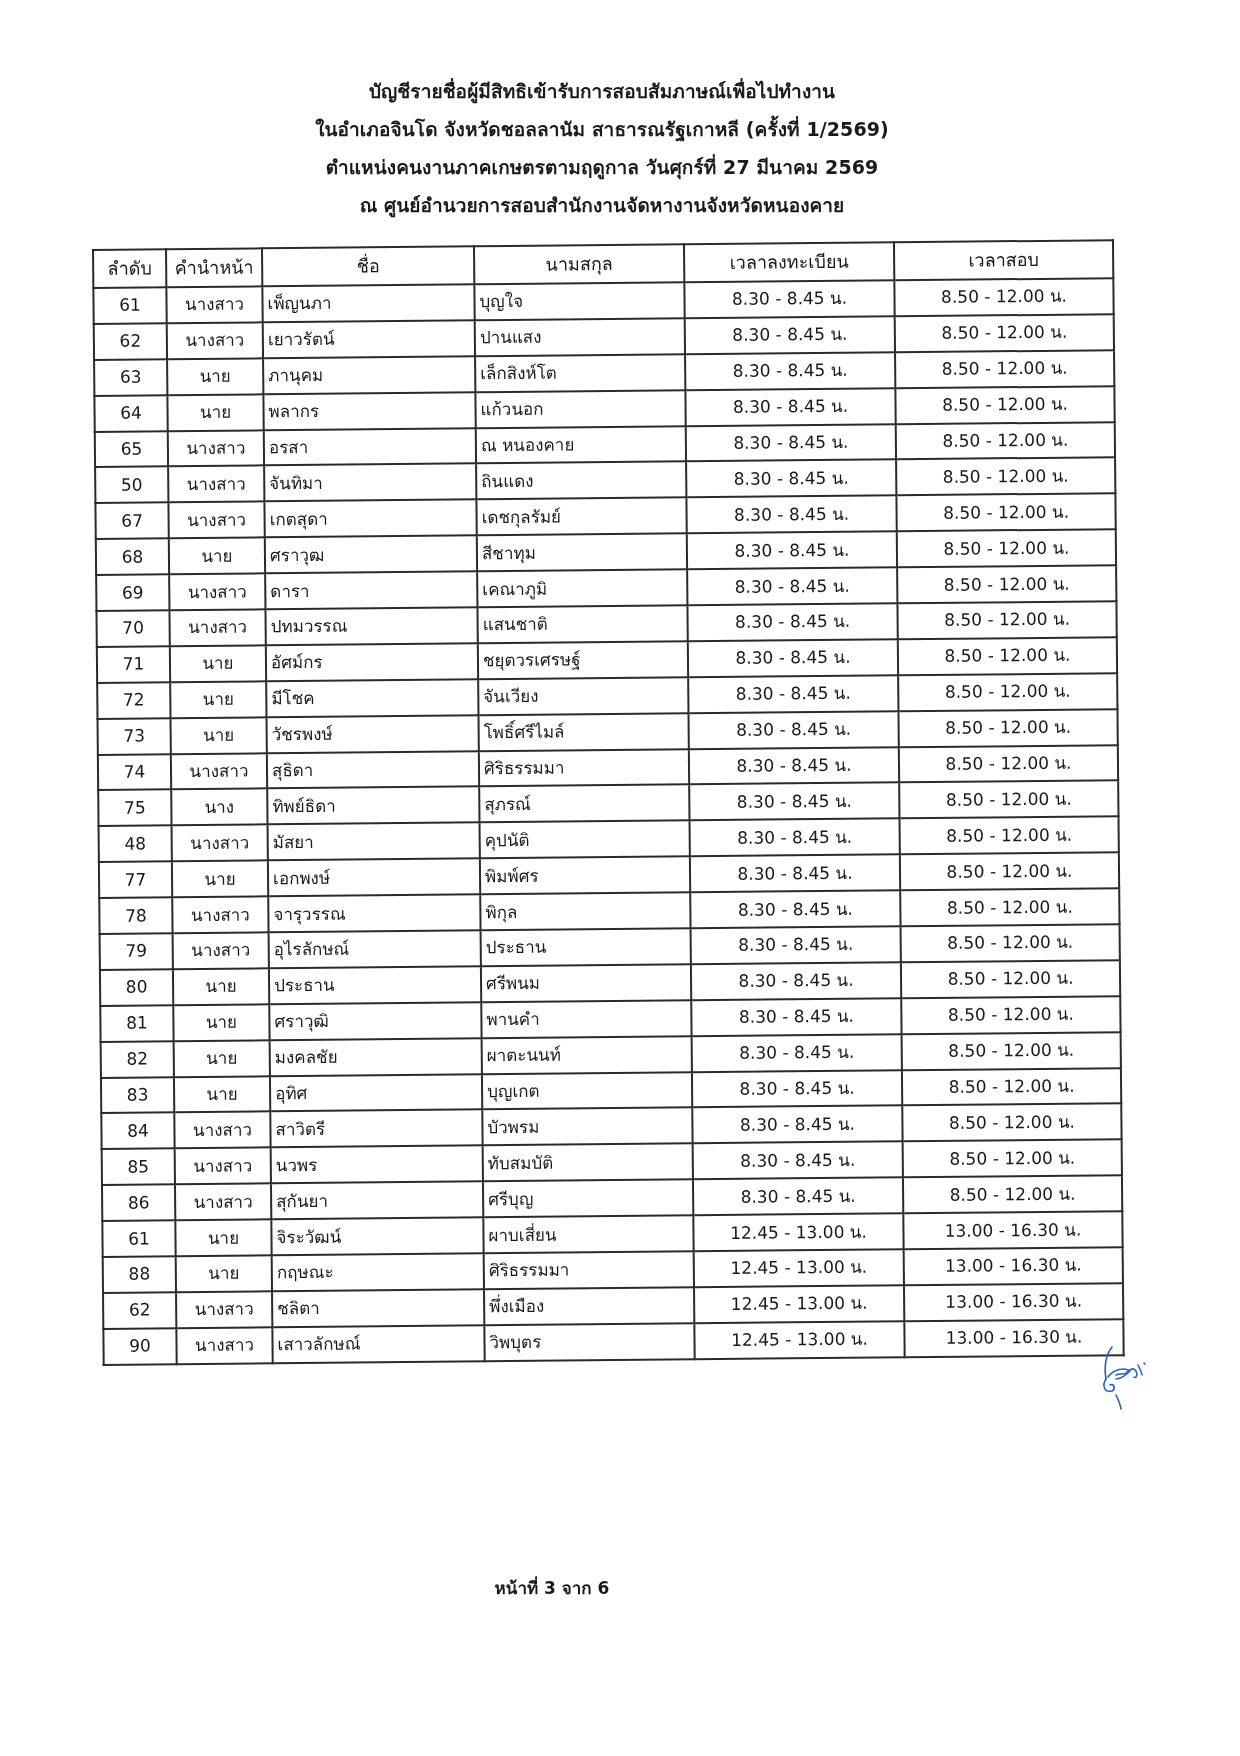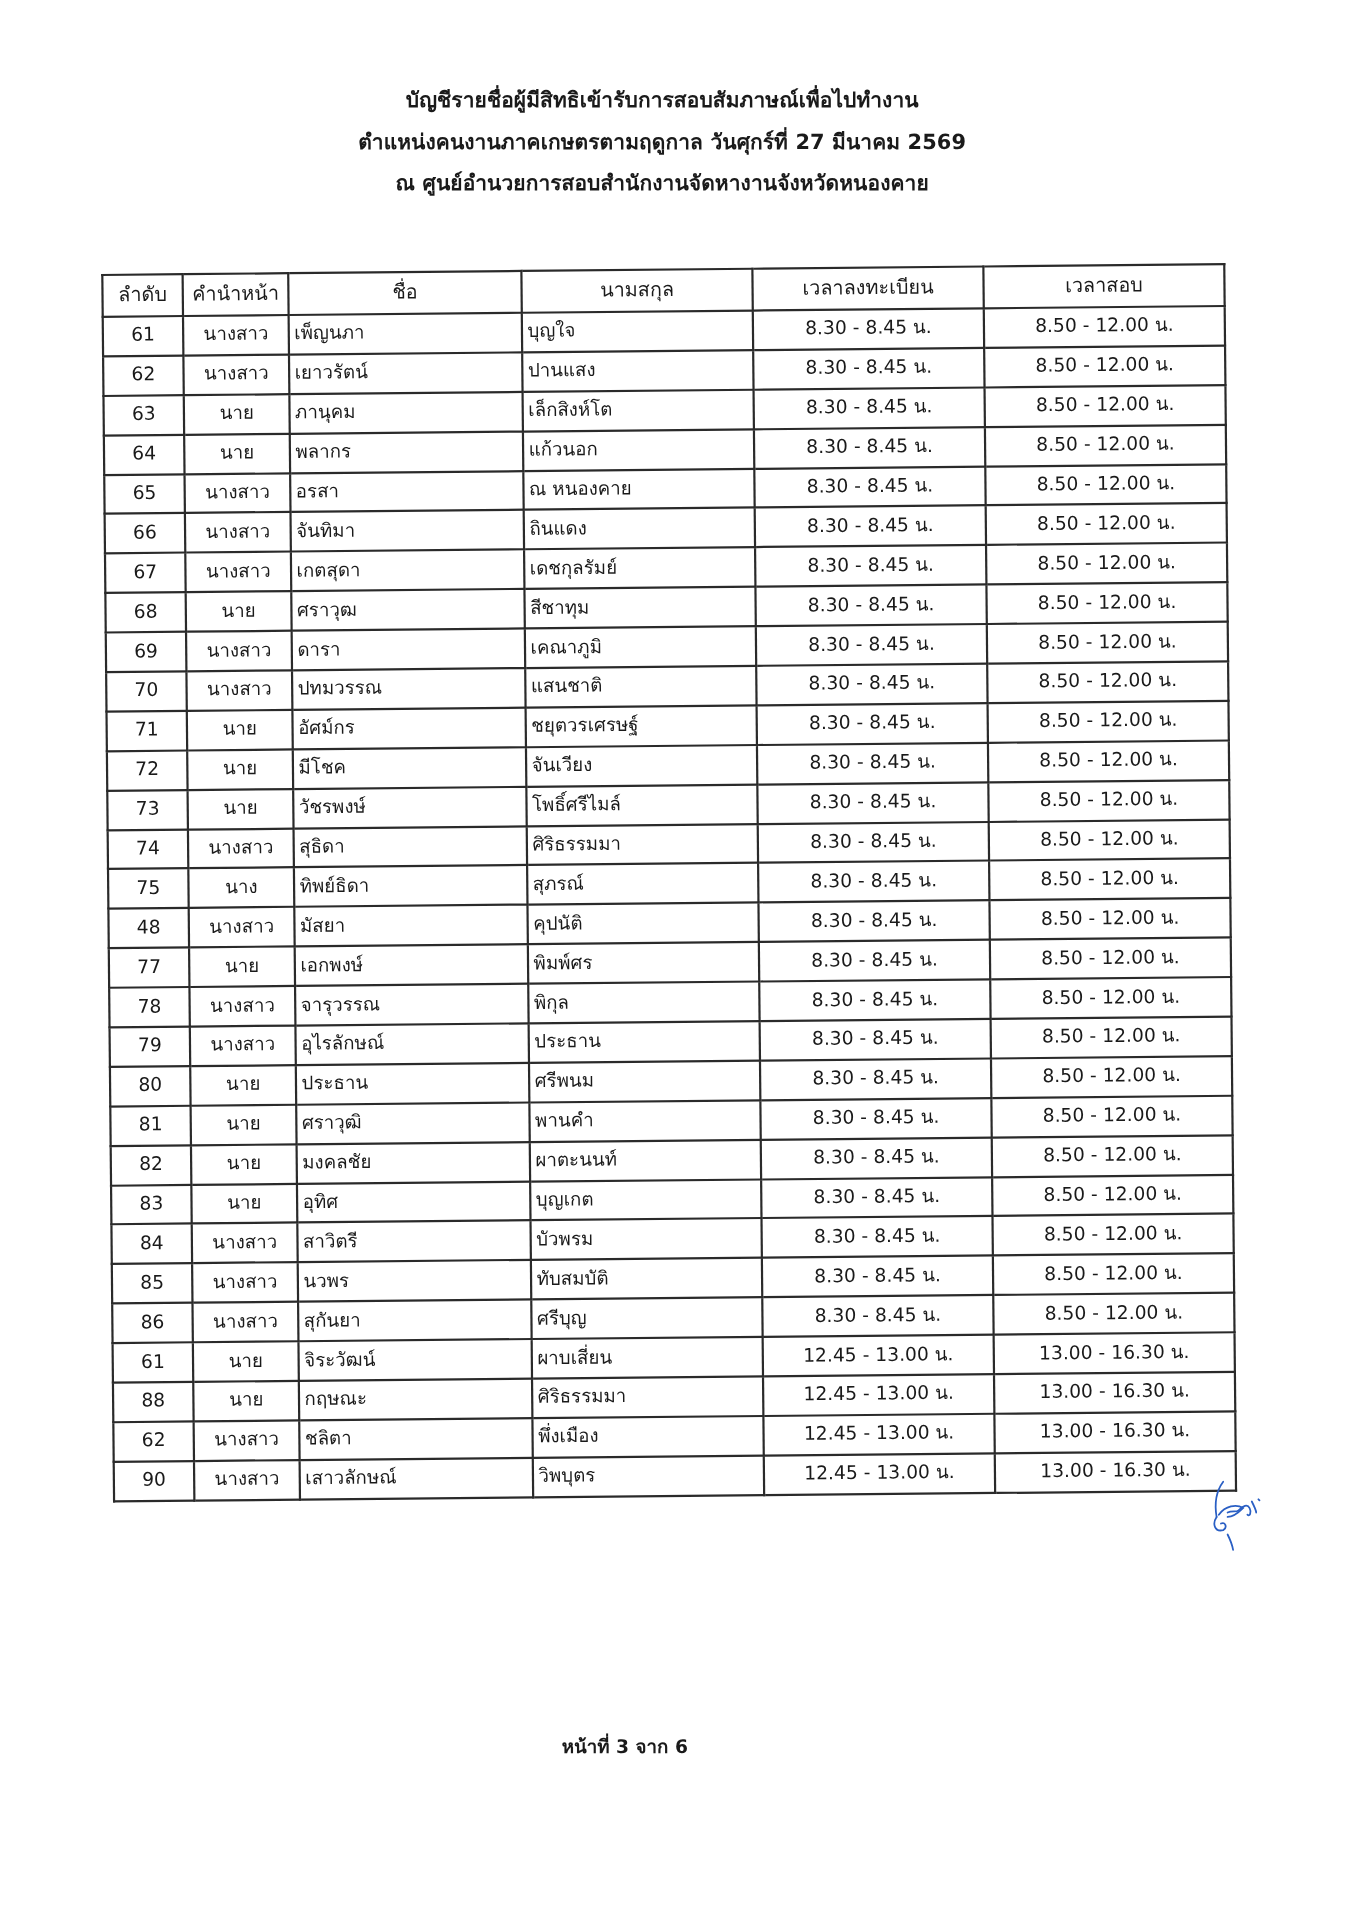--- a/index.html
+++ b/index.html
@@ -25,6 +25,7 @@
 
 <div class="title-block">
   <div class="title-line">บัญชีรายชื่อผู้มีสิทธิเข้ารับการสอบสัมภาษณ์เพื่อไปทำงาน</div>
+  <div class="title-line">ในอำเภอจินโด จังหวัดชอลลานัม สาธารณรัฐเกาหลี (ครั้งที่ 1/2569)</div>
   <div class="title-line">ตำแหน่งคนงานภาคเกษตรตามฤดูกาล วันศุกร์ที่ 27 มีนาคม 2569</div>
   <div class="title-line">ณ ศูนย์อำนวยการสอบสำนักงานจัดหางานจังหวัดหนองคาย</div>
 </div>

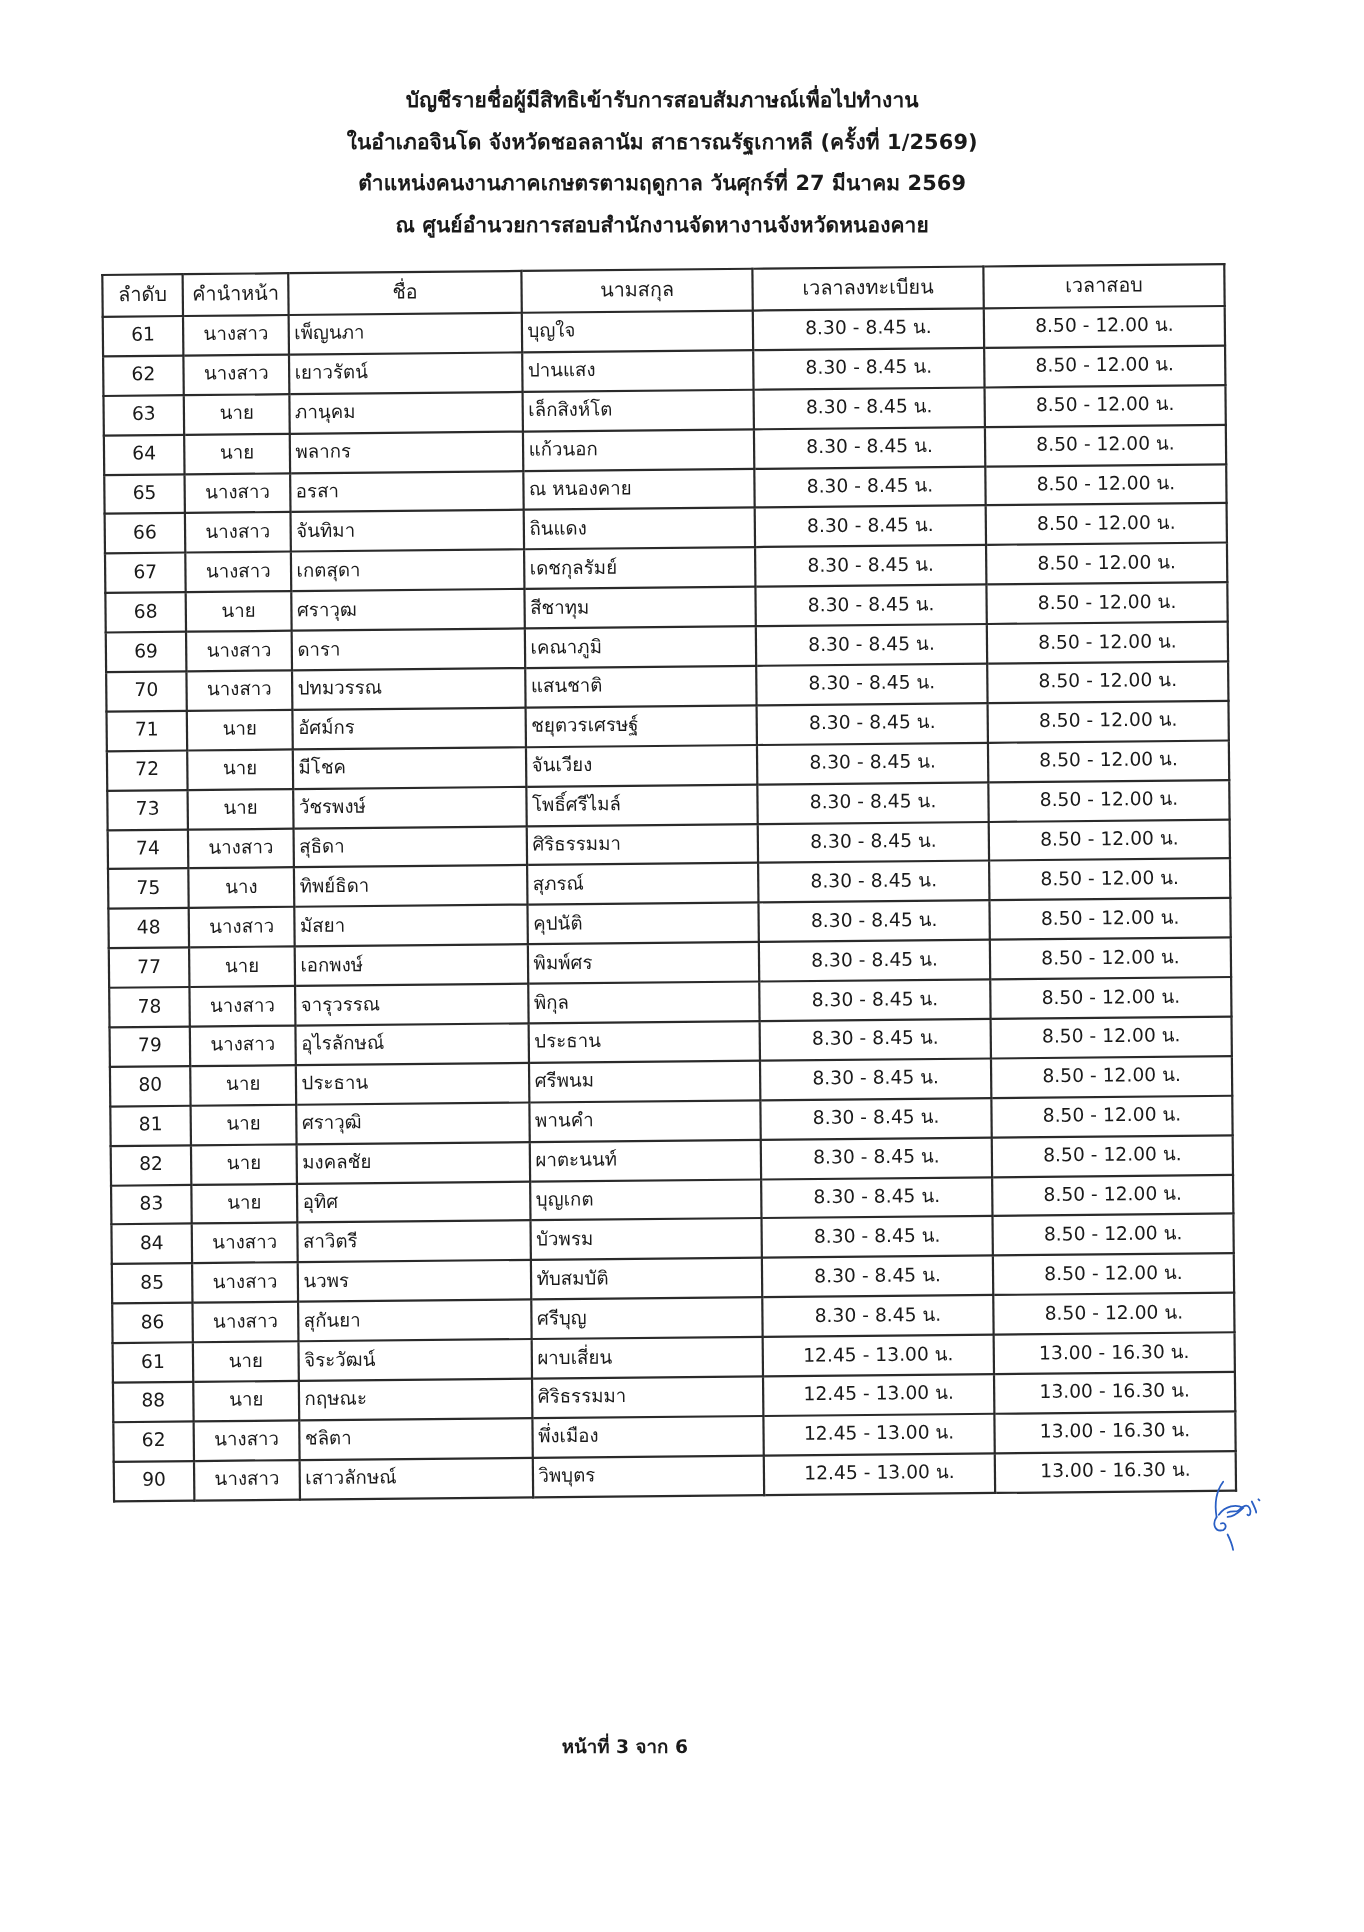--- a/index.html
+++ b/index.html
@@ -92,7 +92,7 @@
           <td class="c">8.50 - 12.00 น.</td>
         </tr>
         <tr>
-          <td class="c">66</td>
+          <td class="c">50</td>
           <td class="c">นางสาว</td>
           <td class="l">จันทิมา</td>
           <td class="l">ถินแดง</td>

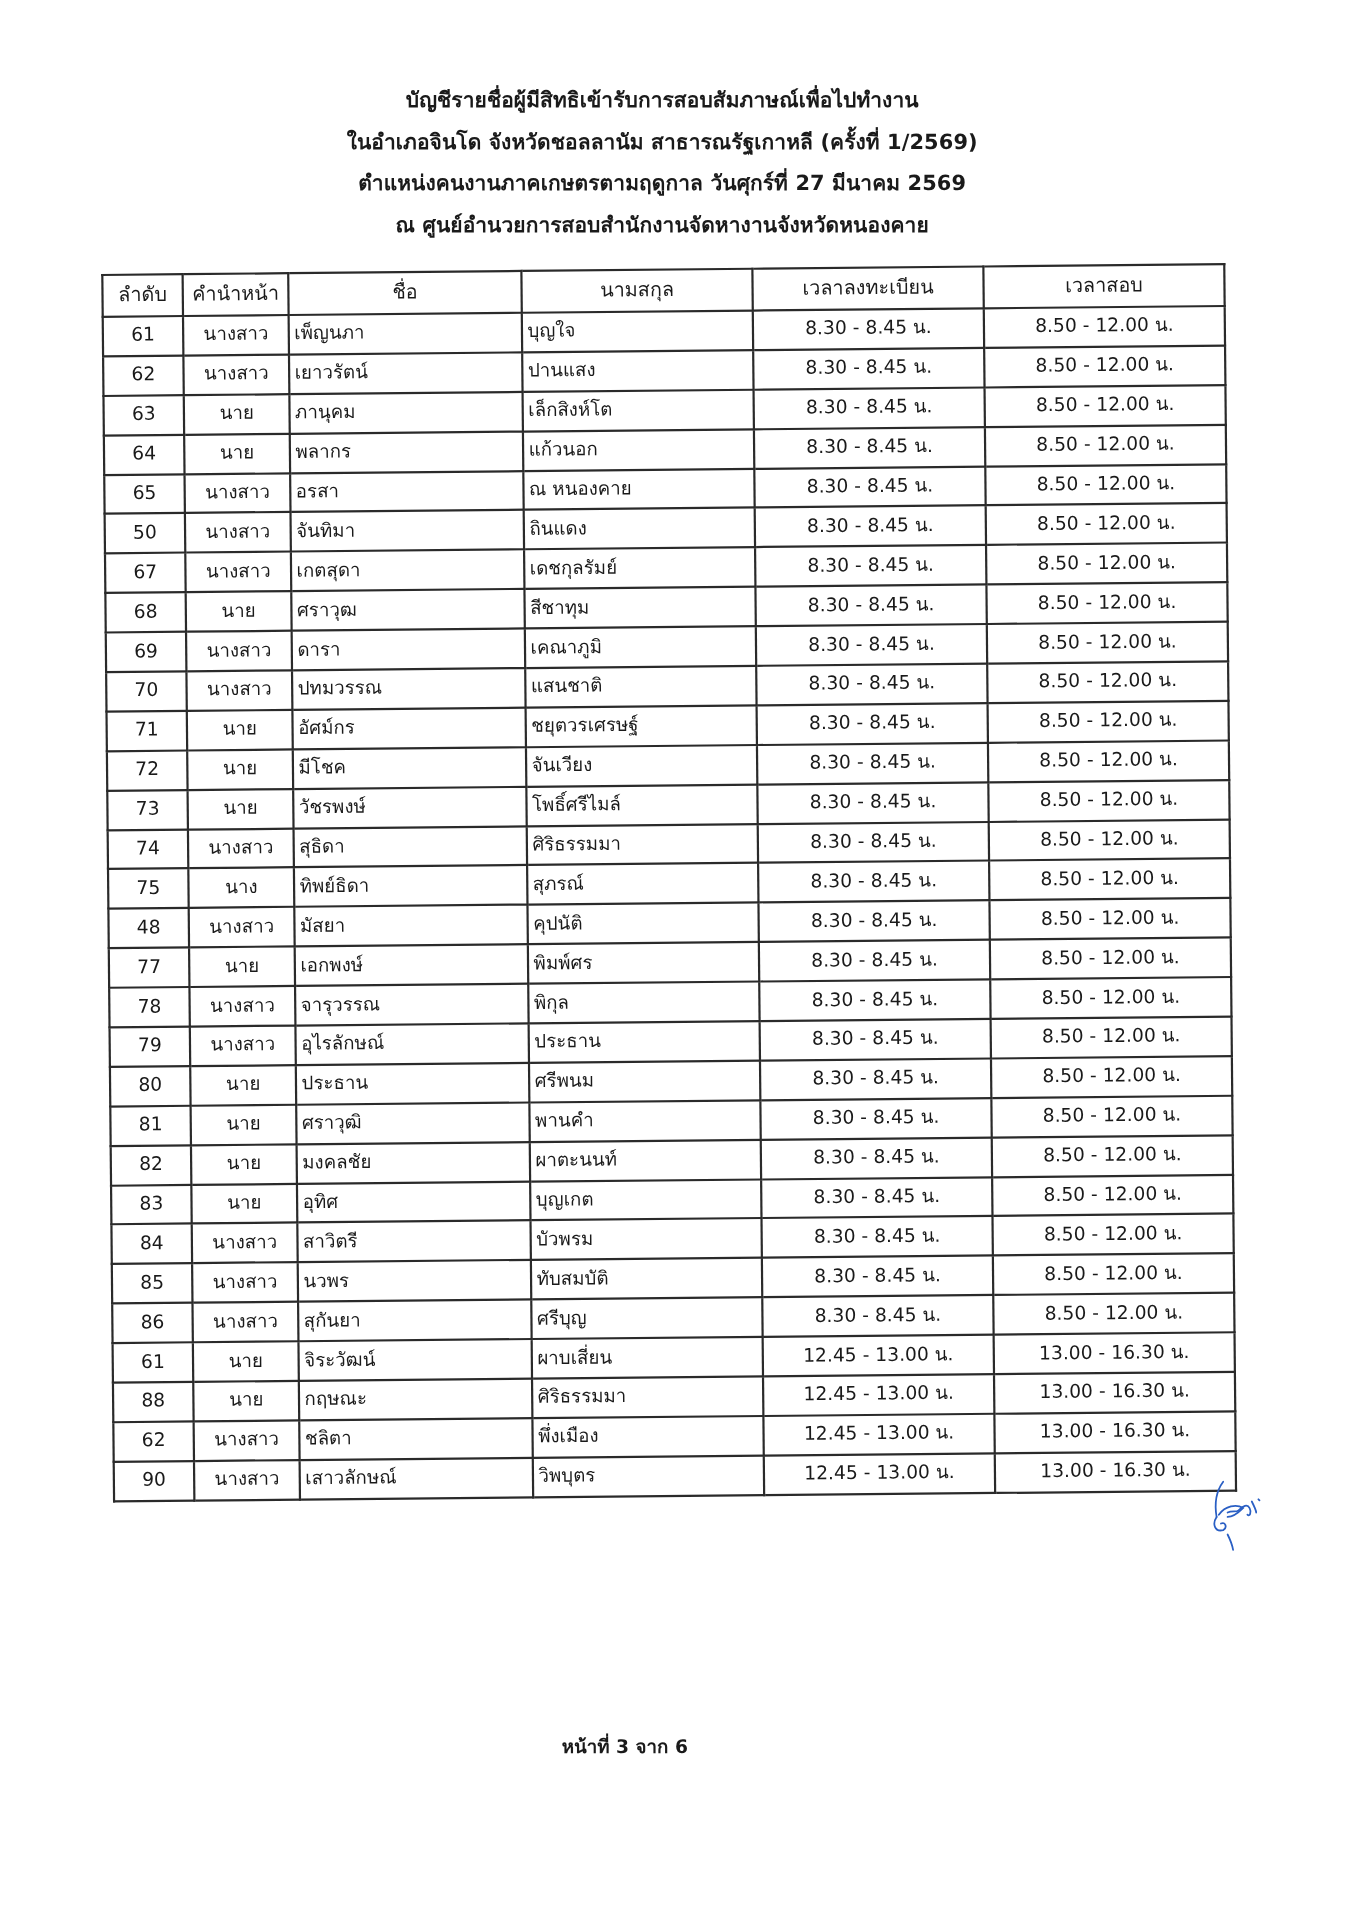--- a/index.html
+++ b/index.html
@@ -18,7 +18,7 @@
   col.c4 { width: 210px; } col.c5 { width: 210px; } col.c6 { width: 219px; }
   .signature { position: absolute; left: 1090px; top: 1345px; width: 60px; height: 90px; }
   .footer { position: absolute; left: 0; top: 1574px; width: 1104px; text-align: center;
-            font-size: 17px; font-weight: bold; padding-left: 16px; }
+            font-size: 17px; font-weight: bold; }
 </style>
 </head>
 <body>

